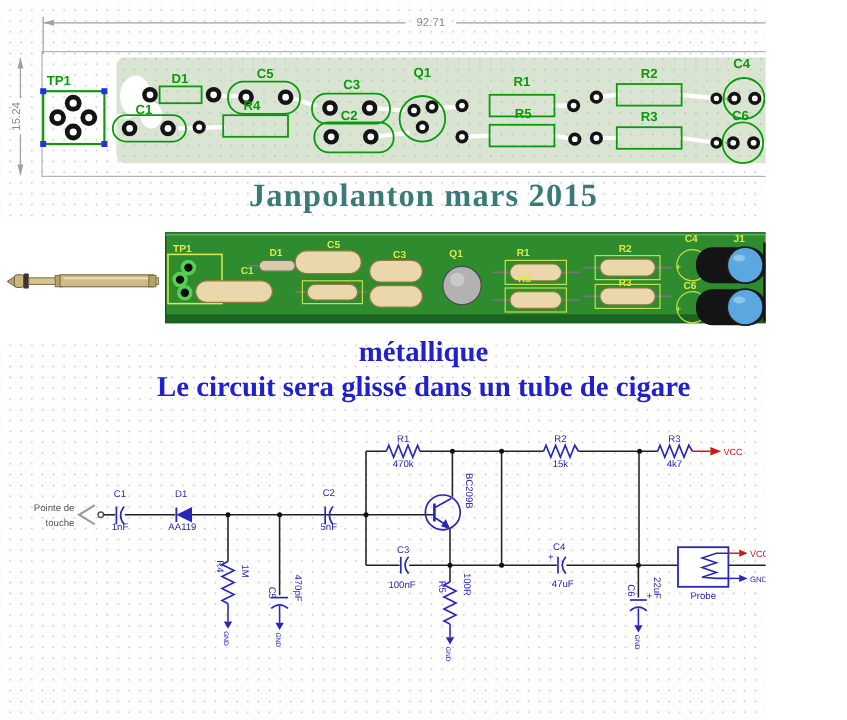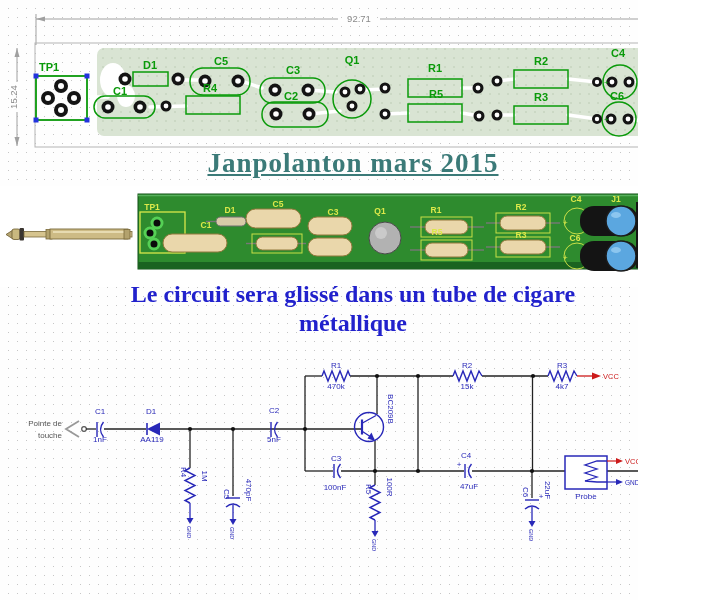--- a/index.html
+++ b/index.html
@@ -10,7 +10,7 @@
         font-family:"Liberation Sans",sans-serif;}
   .abs{position:absolute;left:0;}
   .title-band{top:148px;width:706px;text-align:center;
-      font:700 27px "Liberation Serif",serif;color:#3b7a78;letter-spacing:1px;text-decoration:underline;}
+      font:700 27px "Liberation Serif",serif;color:#3b7a78;letter-spacing:1px;}
   .caption-band{top:280px;width:706px;text-align:center;
       font:700 24px "Liberation Serif",serif;color:#2121cc;line-height:29px;}
   svg text{font-family:"Liberation Sans",sans-serif;}

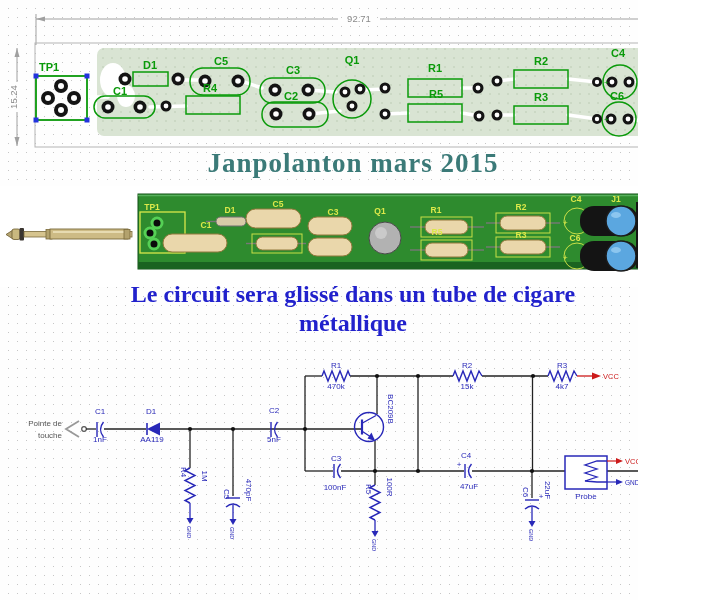--- a/index.html
+++ b/index.html
@@ -323,8 +323,8 @@
   </svg>
 
   <div class="abs caption-band">
+    <div>métallique</div>
     <div>Le circuit sera glissé dans un tube de cigare</div>
-    <div>métallique</div>
   </div>
 
   <svg class="abs" style="top:345px" width="706" height="255" viewBox="345 706 255">

